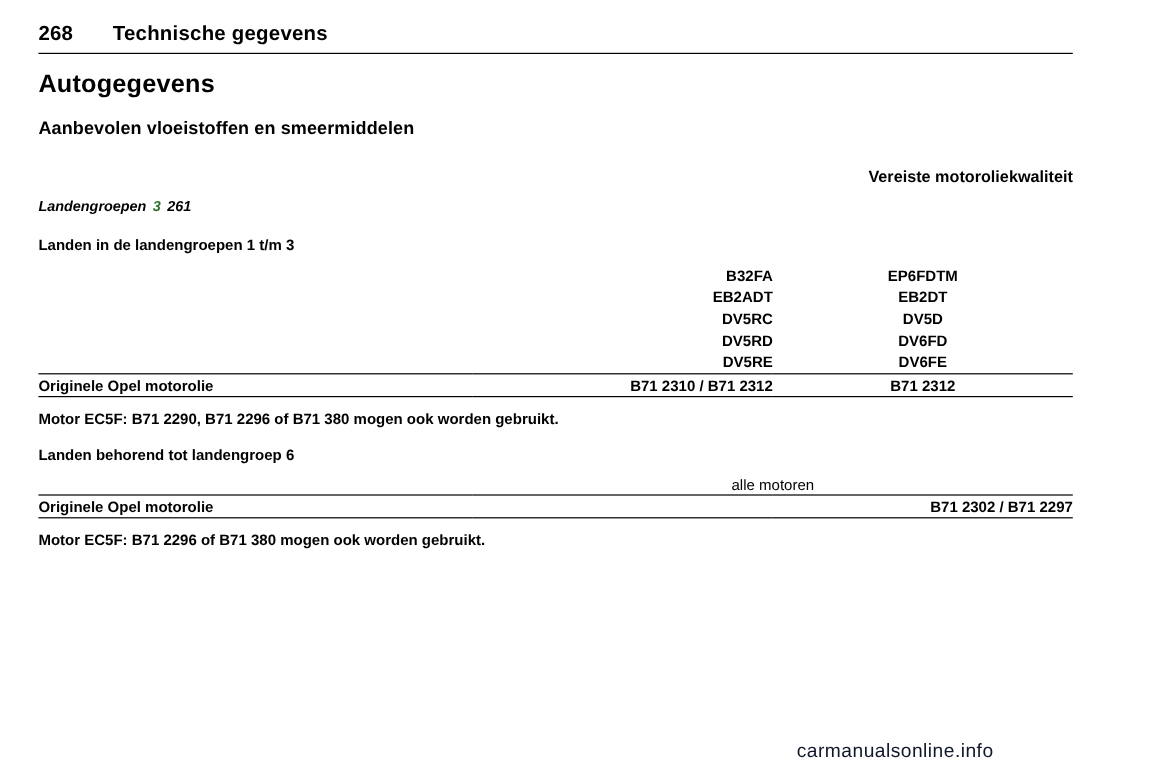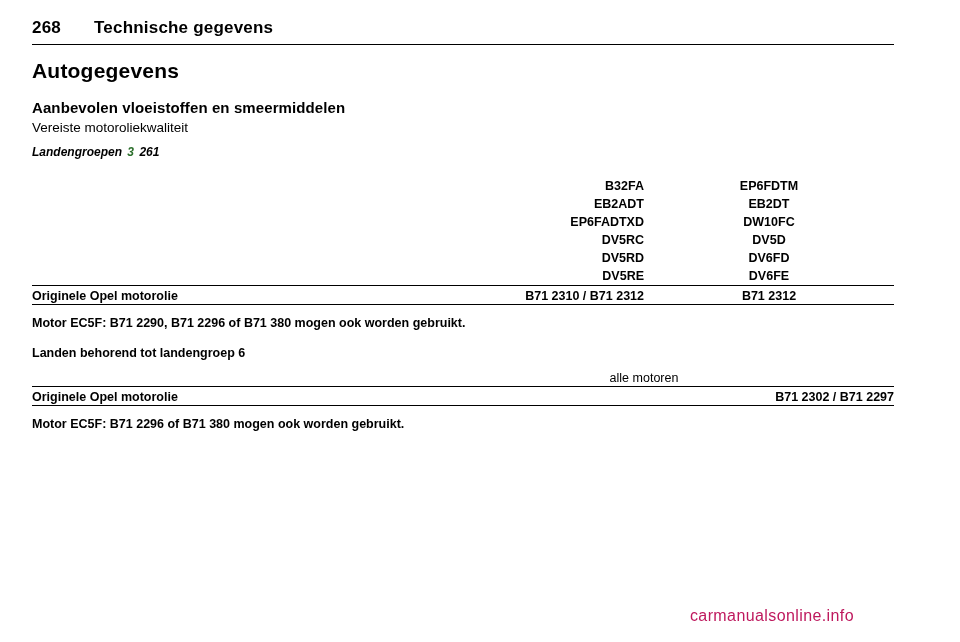--- a/index.html
+++ b/index.html
@@ -22,7 +22,6 @@
     width: 842px;
     height: 642px;
     background: #ffffff;
-    padding-left: 26px;
   }
   .content {
     position: absolute;

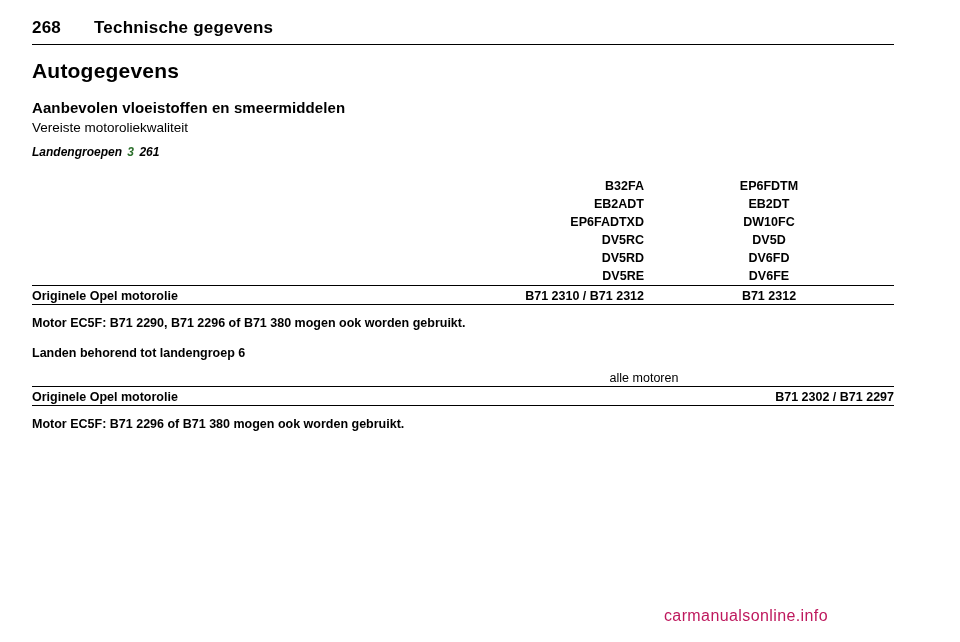--- a/index.html
+++ b/index.html
@@ -60,7 +60,7 @@
   h2.doc-sub {
     font-size: 15px;
     font-weight: bold;
-    margin: 0 0 4px 0;
+    margin: 0 0 24px 0;
     letter-spacing: 0.1px;
   }
   h3.doc-sub2 {

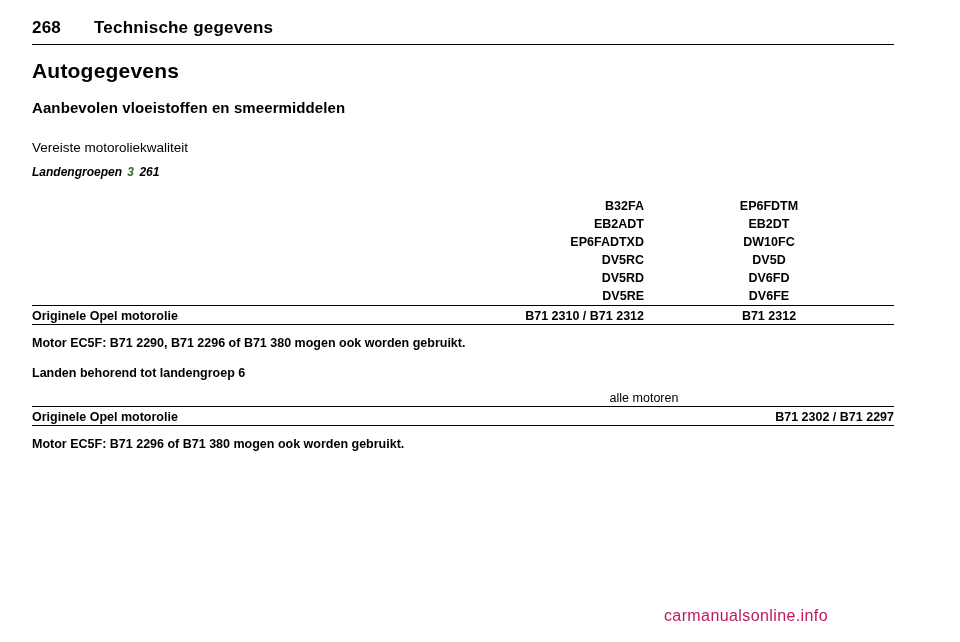--- a/index.html
+++ b/index.html
@@ -65,8 +65,9 @@
   }
   h3.doc-sub2 {
     font-size: 13.5px;
-    font-weight: normal;
+    font-weight: bold;
     margin: 0 0 10px 0;
+    text-align: right;
   }
   .ref-line {
     font-size: 12px;

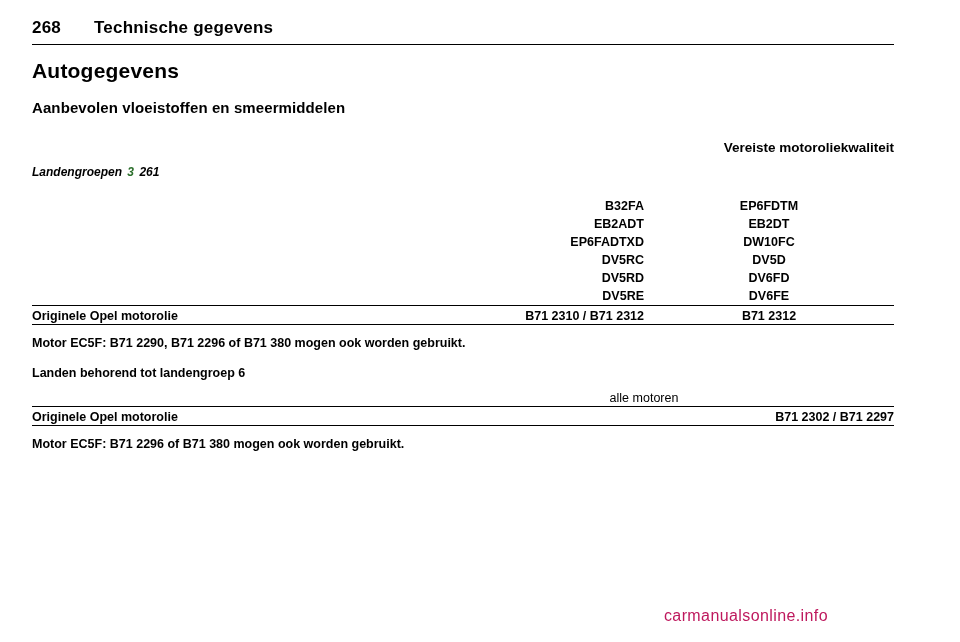--- a/index.html
+++ b/index.html
@@ -158,6 +158,7 @@
       <span>261</span>
     </p>
 
+    <p class="group-line">Landen in de landengroepen 1 t/m 3</p>
 
     <table class="spec">
       <colgroup>

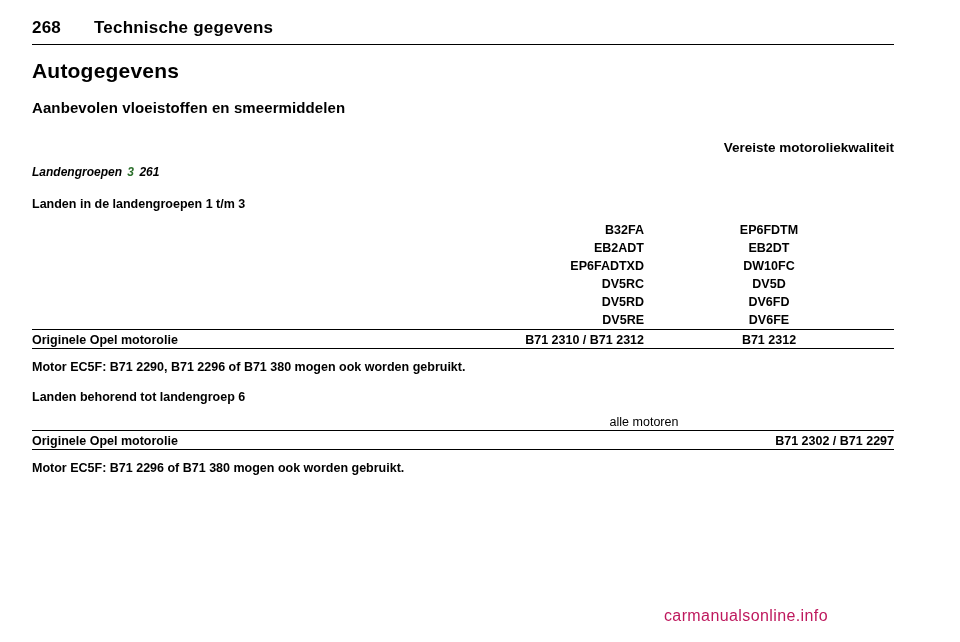--- a/index.html
+++ b/index.html
@@ -179,11 +179,6 @@
         </tr>
         <tr class="oil-row">
           <td></td>
-          <td class="col-mid">EP6FADTXD</td>
-          <td class="col-right">DW10FC</td>
-        </tr>
-        <tr class="oil-row">
-          <td></td>
           <td class="col-mid">DV5RC</td>
           <td class="col-right">DV5D</td>
         </tr>

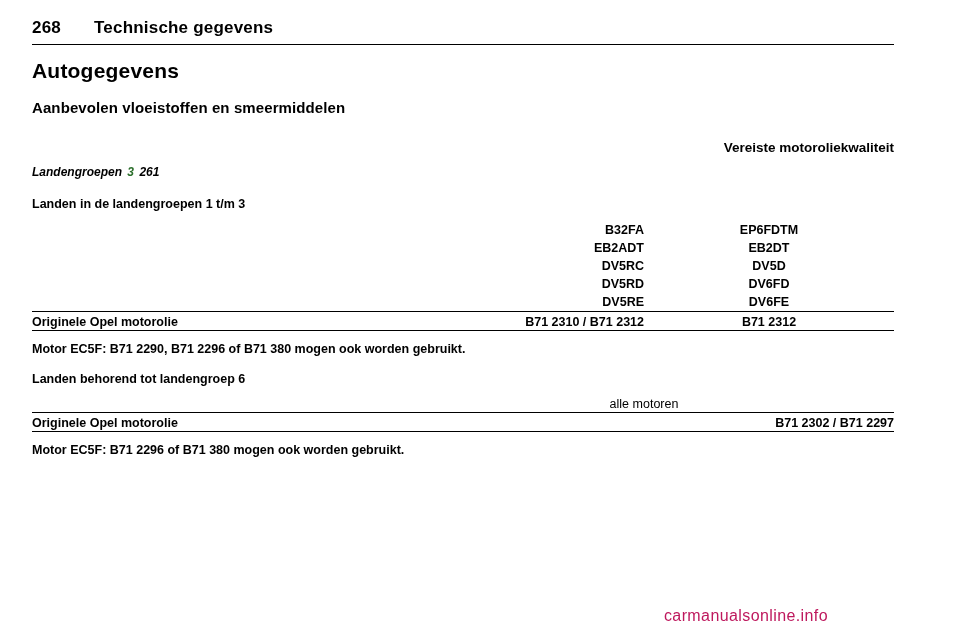--- a/index.html
+++ b/index.html
@@ -129,9 +129,9 @@
   .watermark {
     position: absolute;
     right: 14px;
-    bottom: 17px;
+    bottom: 6px;
     font-size: 16px;
-    color: #be185d;
+    color: #0f172a;
     letter-spacing: 0.4px;
     font-family: "Liberation Sans", sans-serif;
   }

